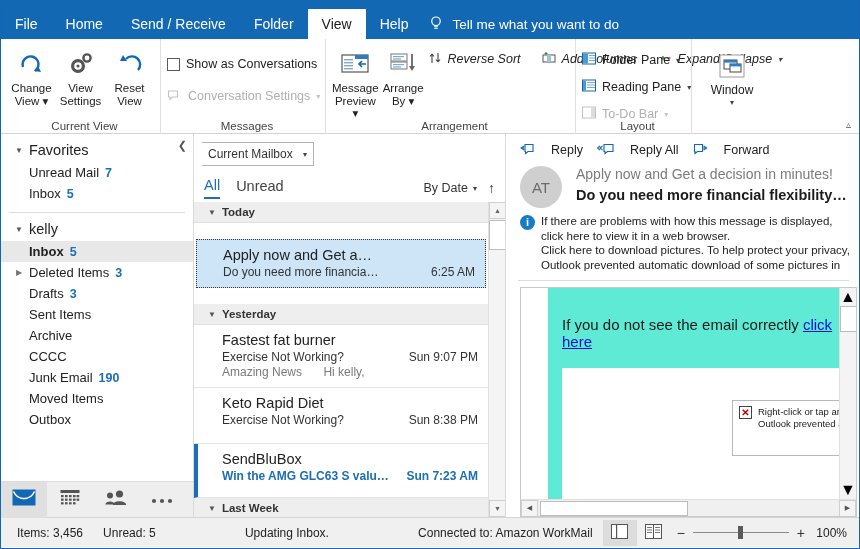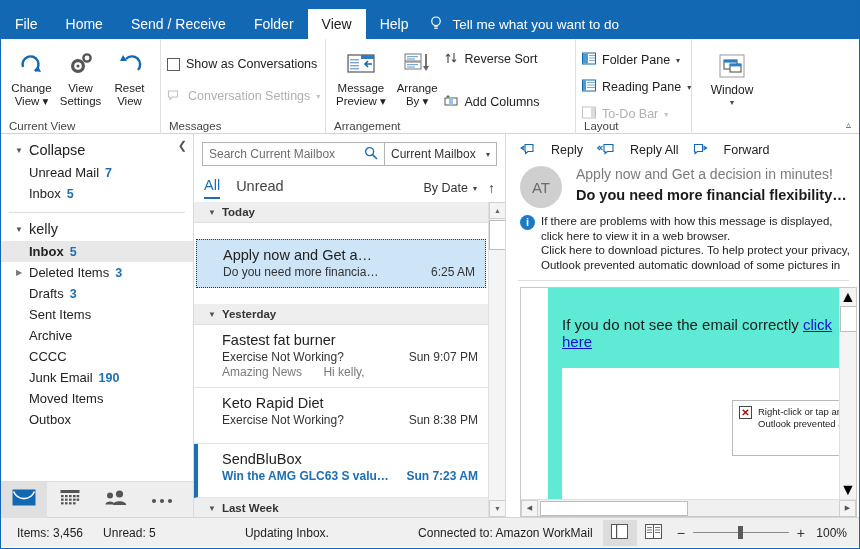--- a/index.html
+++ b/index.html
@@ -522,7 +522,7 @@
           <span class="lbl">Arrange</span>
           <span class="lbl" style="margin-top:0">By ▾</span>
         </div>
-        <div style="display:flex;flex-direction:column;gap:21px;padding-top:3px;">
+        <div style="display:flex;gap:21px;padding-top:3px;font-style:italic;">
           <div class="smallrow">
             <span>
               <svg width="14" height="14" viewBox="0 0 14 14">

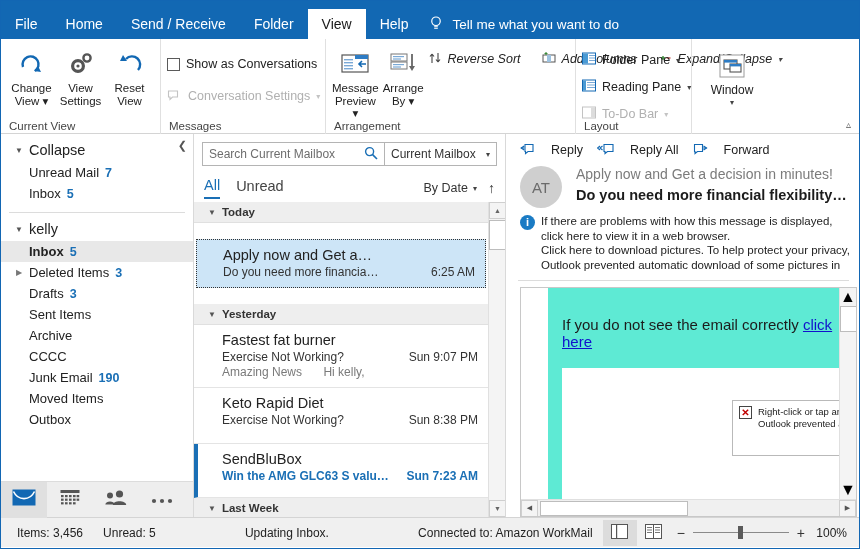--- a/index.html
+++ b/index.html
@@ -68,7 +68,7 @@
   .rgroup .glabel {
     position: absolute;
     bottom: 2px; left: 8px; right: 0;
-    text-align: left;
+    text-align: center;
     font-size: 11.5px;
     color: #444;
   }

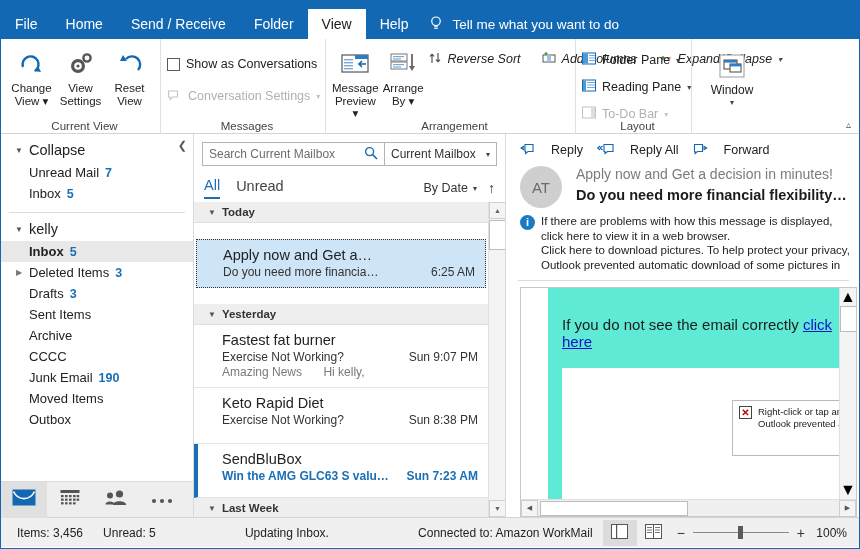--- a/index.html
+++ b/index.html
@@ -632,7 +632,7 @@
 
         <div class="fhead">
           <span class="tri">▼</span>
-          <span>Collapse</span>
+          <span>Favorites</span>
         </div>
         <div class="fitem">
           <span>Unread Mail</span>

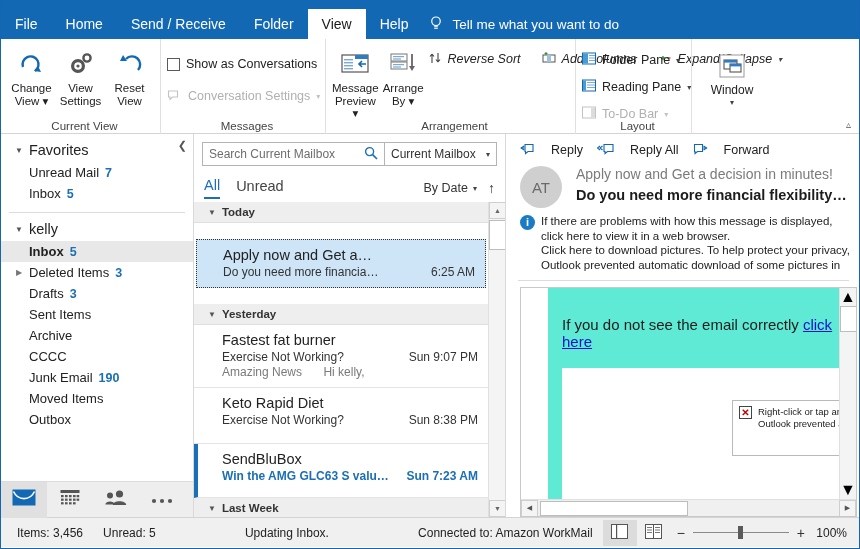--- a/index.html
+++ b/index.html
@@ -740,15 +740,6 @@
 
     <div class="msglist">
       <div class="searchrow">
-        <div class="searchbox">
-          <span>Search Current Mailbox</span>
-          <span>
-            <svg width="14" height="14" viewBox="0 0 14 14">
-                <circle cx="5.6" cy="5.6" r="4" fill="none" stroke="#1a6fb5" stroke-width="1.4"></circle>
-                <path d="M8.6 8.6 L13 13" stroke="#1a6fb5" stroke-width="1.6"></path>
-              </svg>
-          </span>
-        </div>
         <div class="scopebox">
           <span>Current Mailbox</span>
           <span class="caret">▾</span>

